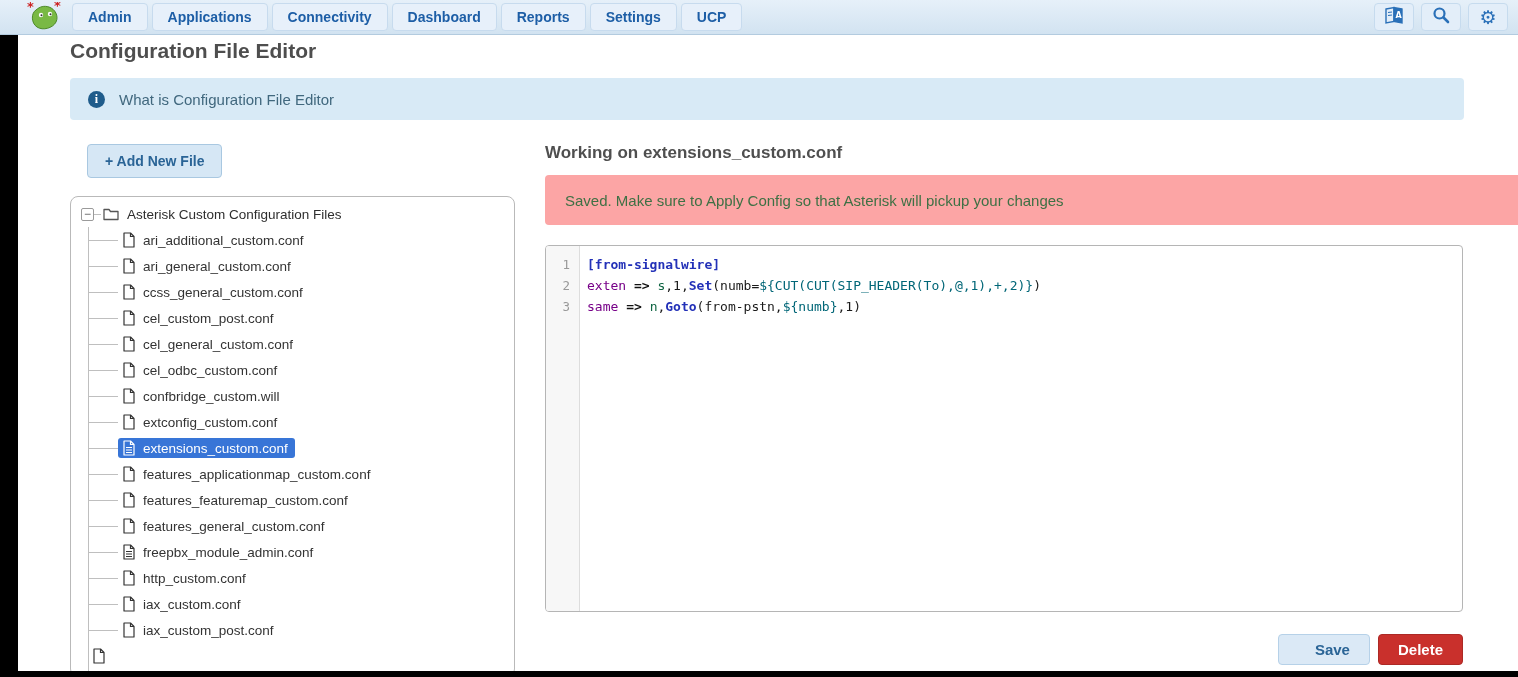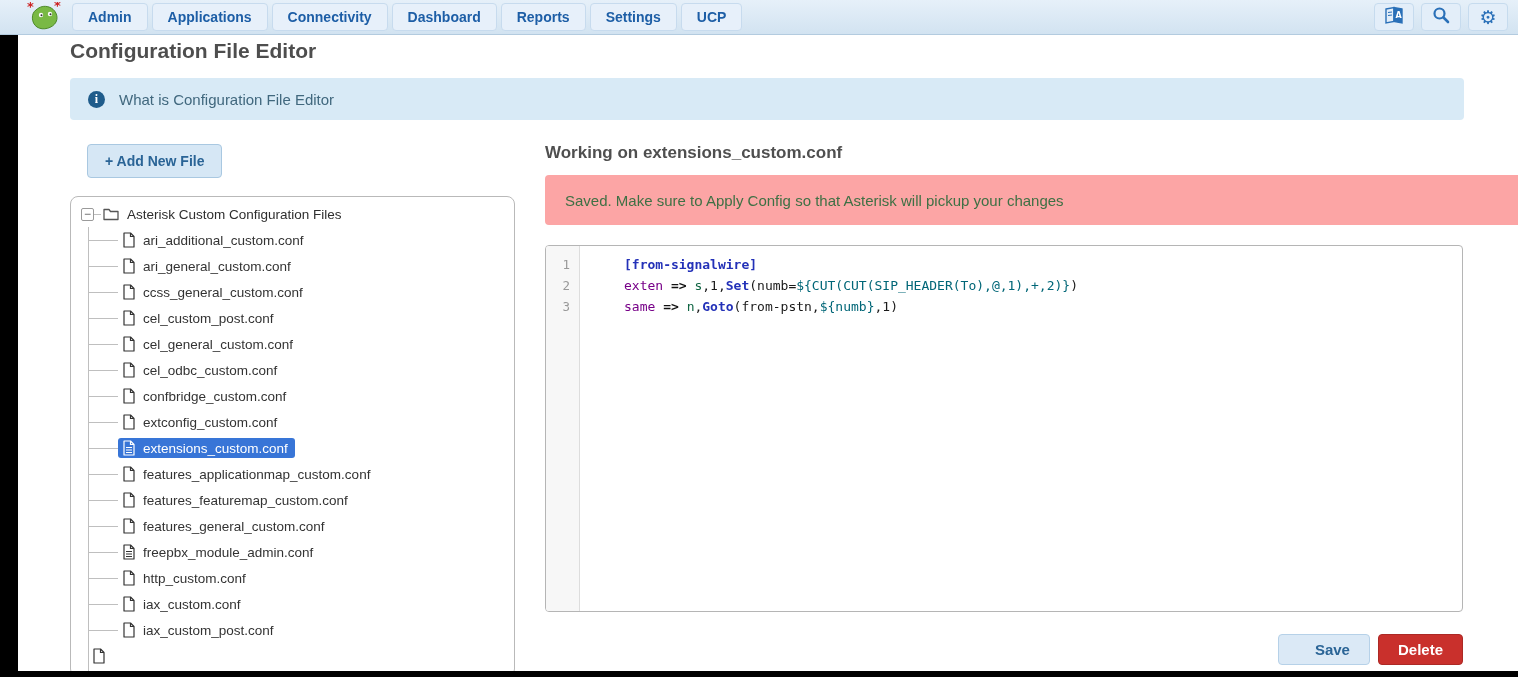--- a/index.html
+++ b/index.html
@@ -67,7 +67,7 @@
   .gutter div { line-height:21px; padding-right:9px; }
   .code { flex:1; padding:8px 0 0 7px; font-family:"DejaVu Sans Mono", monospace;
     font-size:13px; color:#1a1a1a; }
-  .cline { line-height:21px; white-space:pre;margin-left:37px; }
+  .cline { line-height:21px; white-space:pre; }
   .tok-hd  { color:#2331b8; font-weight:bold; }
   .tok-kw  { color:#770088; }
   .tok-op  { font-weight:bold; color:#111; }

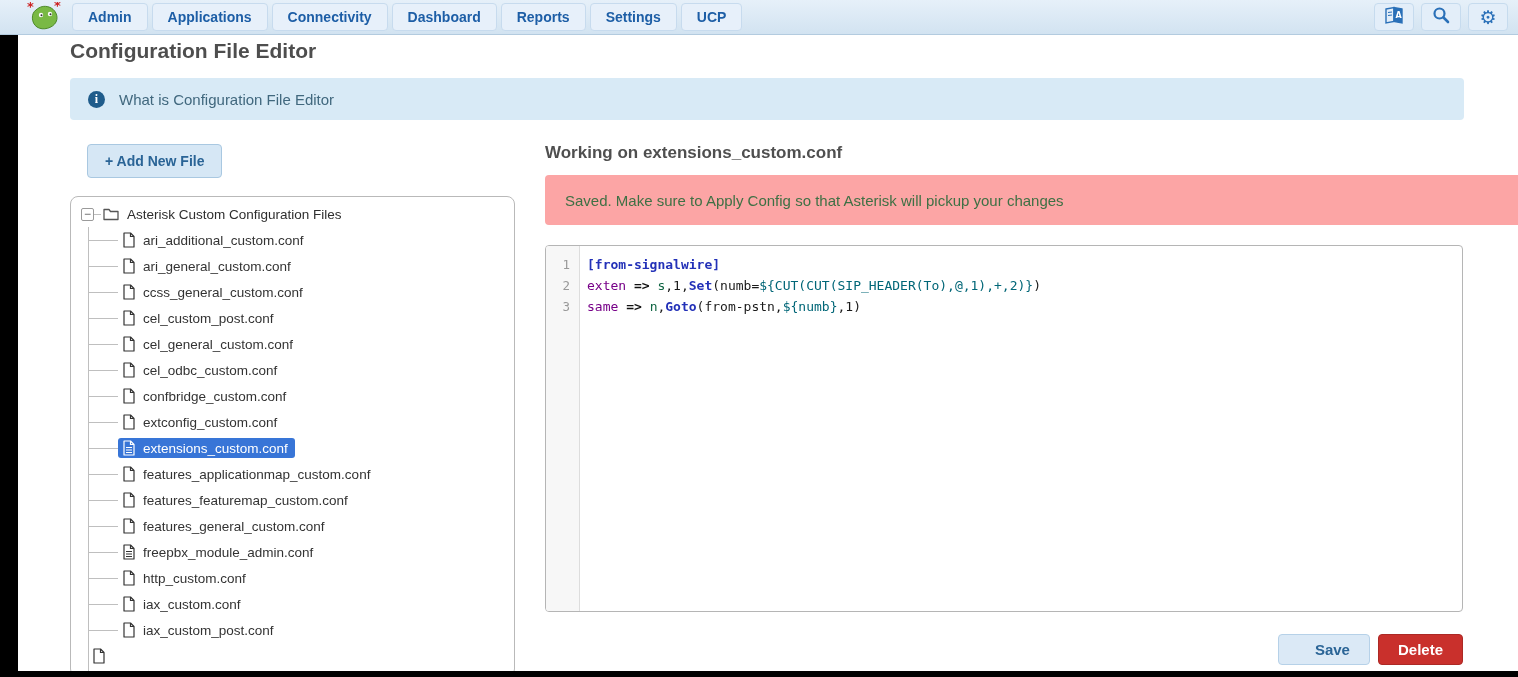--- a/index.html
+++ b/index.html
@@ -233,7 +233,7 @@
                 <path d="M8.5 1 V4.5 H12" fill="none" stroke="currentColor" stroke-width="1.2"></path>
               </svg>
             </span>
-            <span class="flabel">confbridge_custom.conf</span>
+            <span class="flabel">confbridge_custom.will</span>
           </span>
         </div>
         <div class="trow">

